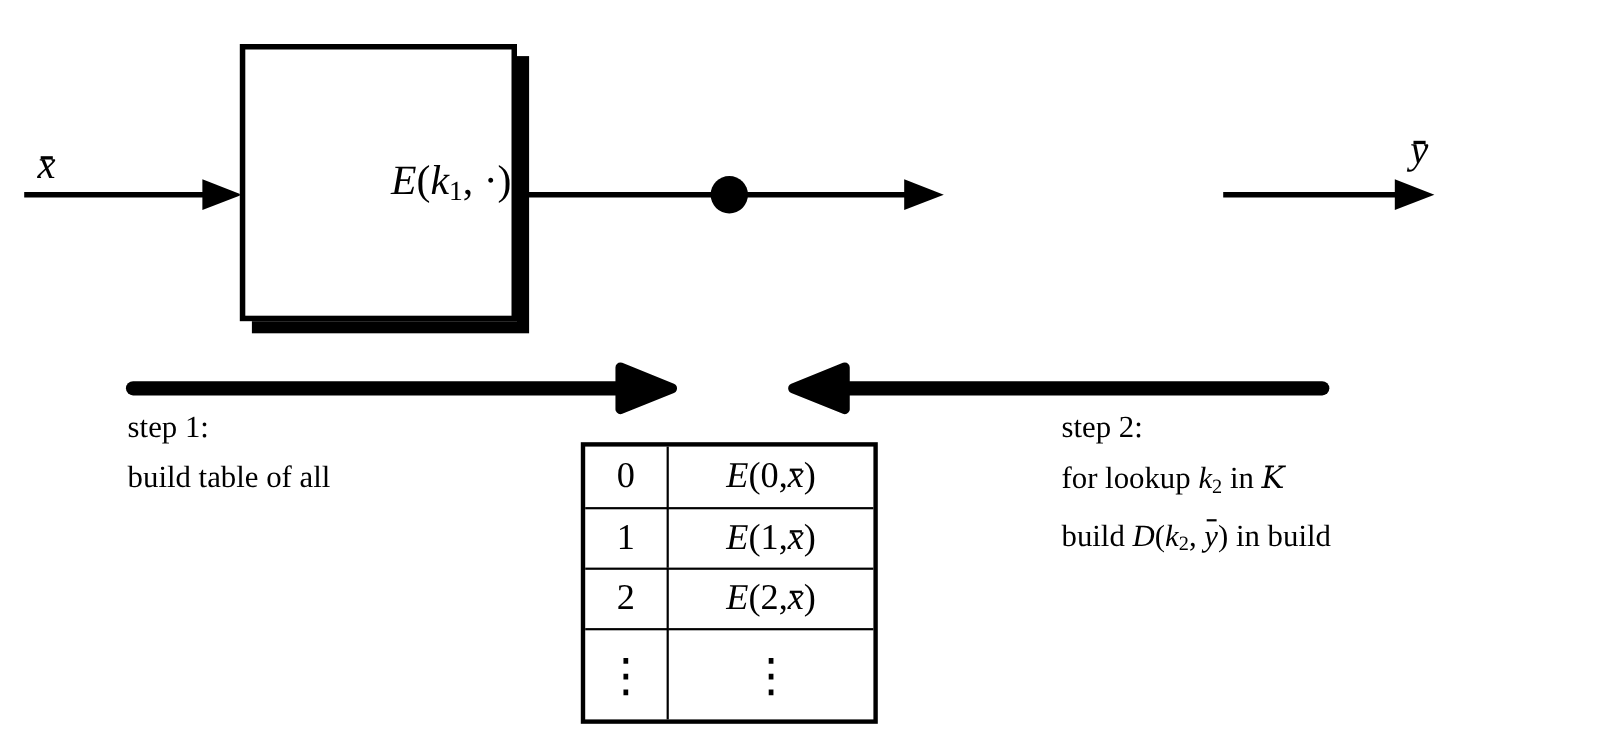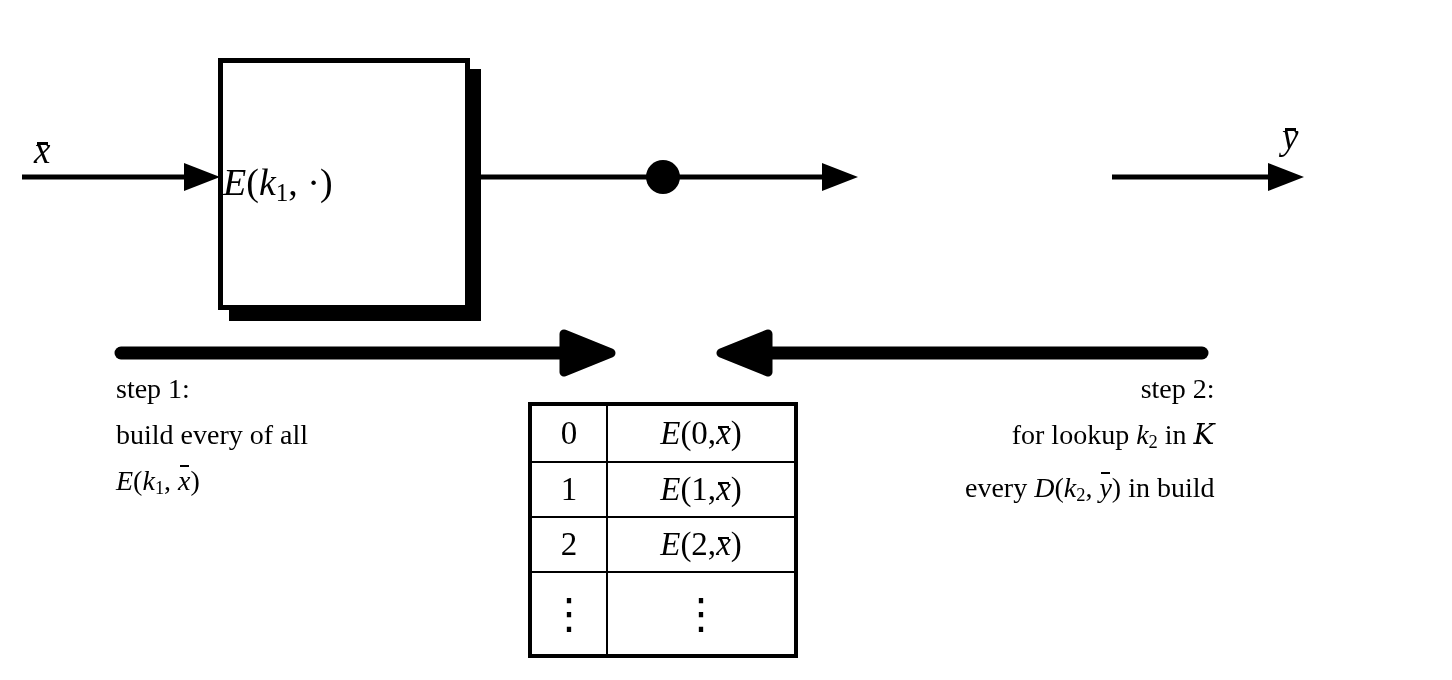--- a/index.html
+++ b/index.html
@@ -17,12 +17,12 @@
   .ebox {
     position:absolute;
     width:252px; height:252px;
-    top:58px;
+    top:40px;
     box-sizing:border-box;
     border:5px solid #000;
     background:#fff;
     box-shadow:11px 11px 0 0 #000;
-    display:flex; align-items:center; justify-content:flex-start;
+    display:flex; align-items:center; justify-content:flex-end;
   }
   .ebox-1 { left:218px; }
   .ebox-2 { left:855px; }

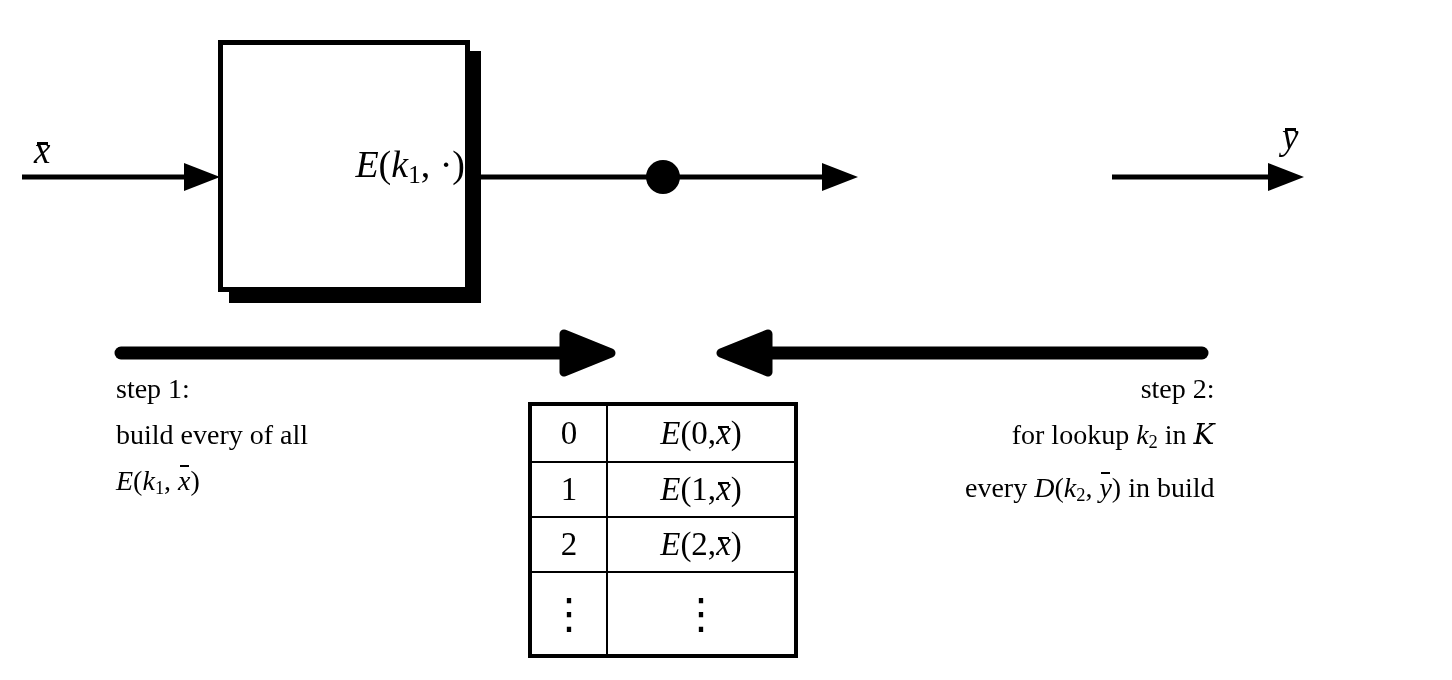--- a/index.html
+++ b/index.html
@@ -36,7 +36,7 @@
   
   .step-block { position:absolute; font-size:28px; line-height:46px; white-space:nowrap; }
   .step-1 { left:116px; top:366px; }
-  .step-2 { left:965px; top:366px;text-align:right; }
+  .step-2 { left:965px; top:366px; }
 
   
   .m-rm  { font-style:normal; }

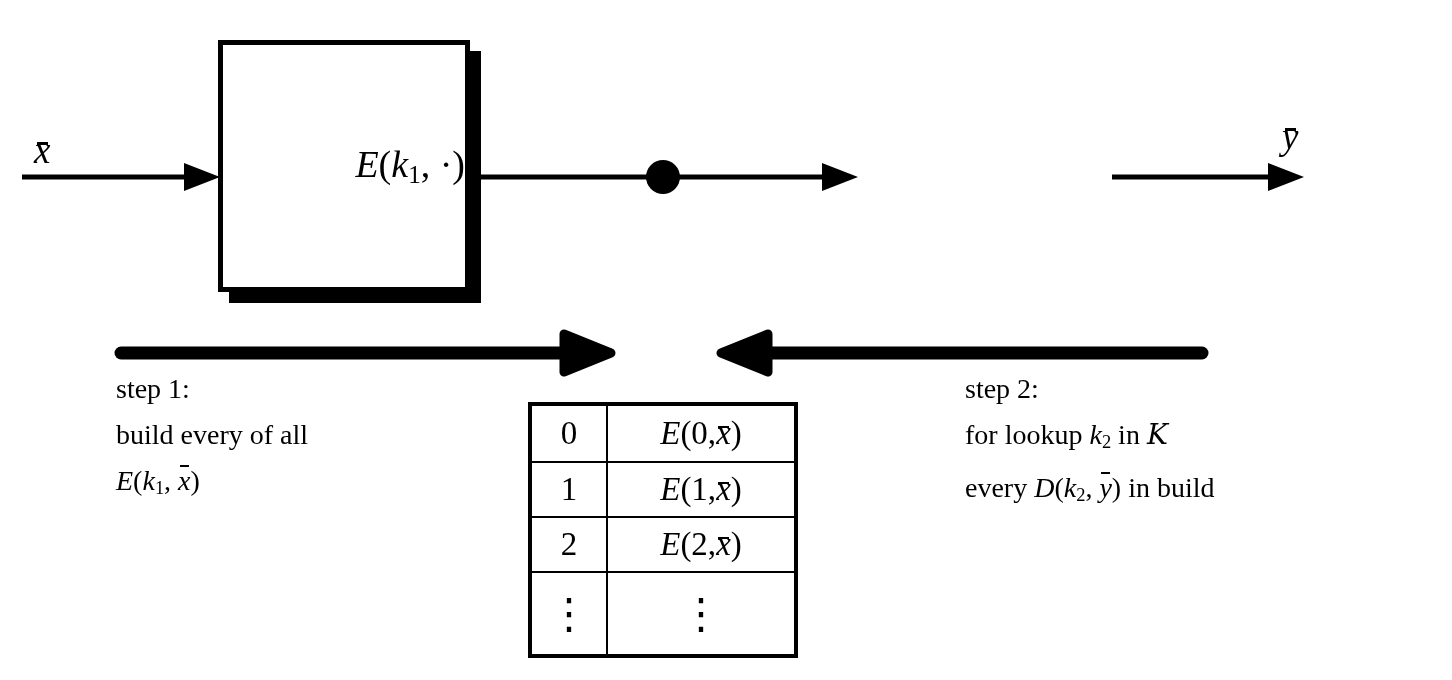--- a/index.html
+++ b/index.html
@@ -117,7 +117,7 @@
 
   <div class="step-block step-1">
     <div>step 1:</div>
-    <div>build every of all</div>
+    <div>build table of all</div>
     <div><span class="m-it">E</span><span class="m-rm">(</span><span class="m-it">k</span><span class="m-sub">1</span><span class="m-rm">, </span><span class="m-it m-bar">x</span><span class="m-rm">)</span></div>
   </div>
 

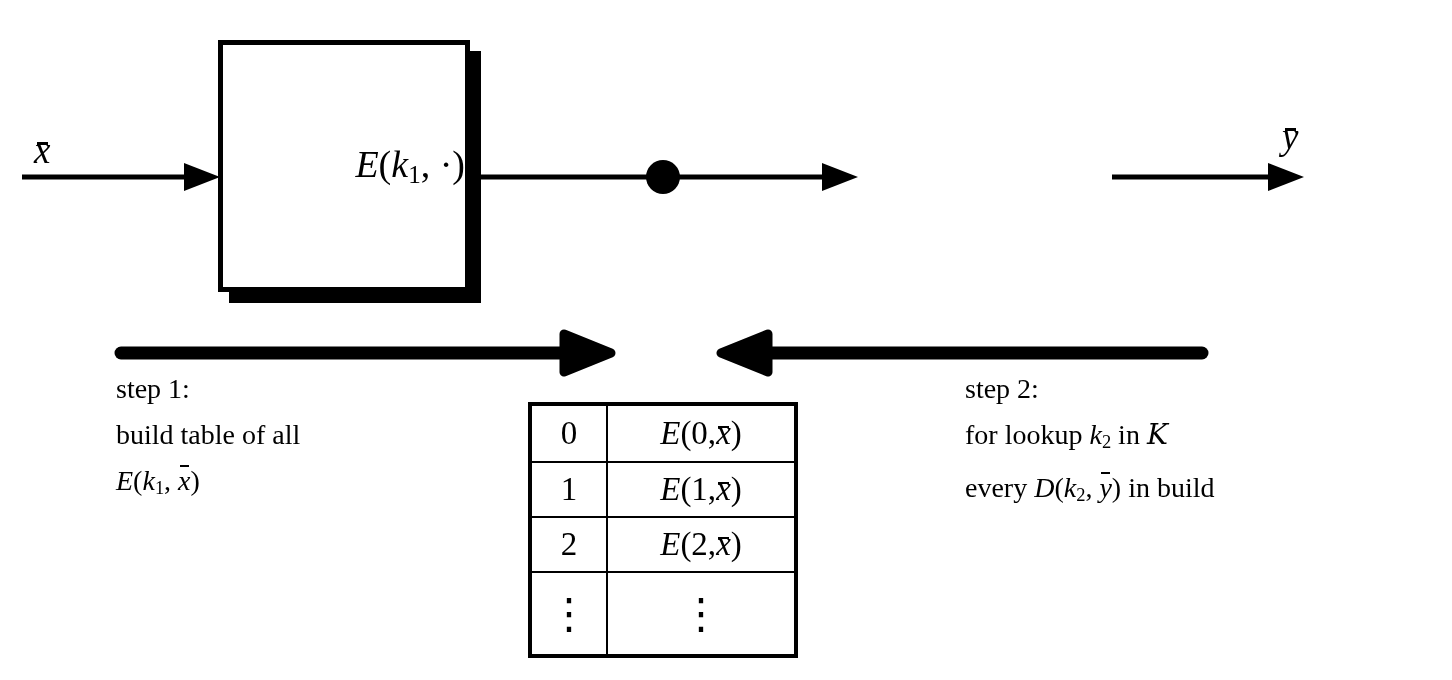--- a/index.html
+++ b/index.html
@@ -118,7 +118,6 @@
   <div class="step-block step-1">
     <div>step 1:</div>
     <div>build table of all</div>
-    <div><span class="m-it">E</span><span class="m-rm">(</span><span class="m-it">k</span><span class="m-sub">1</span><span class="m-rm">, </span><span class="m-it m-bar">x</span><span class="m-rm">)</span></div>
   </div>
 
   <div class="step-block step-2">

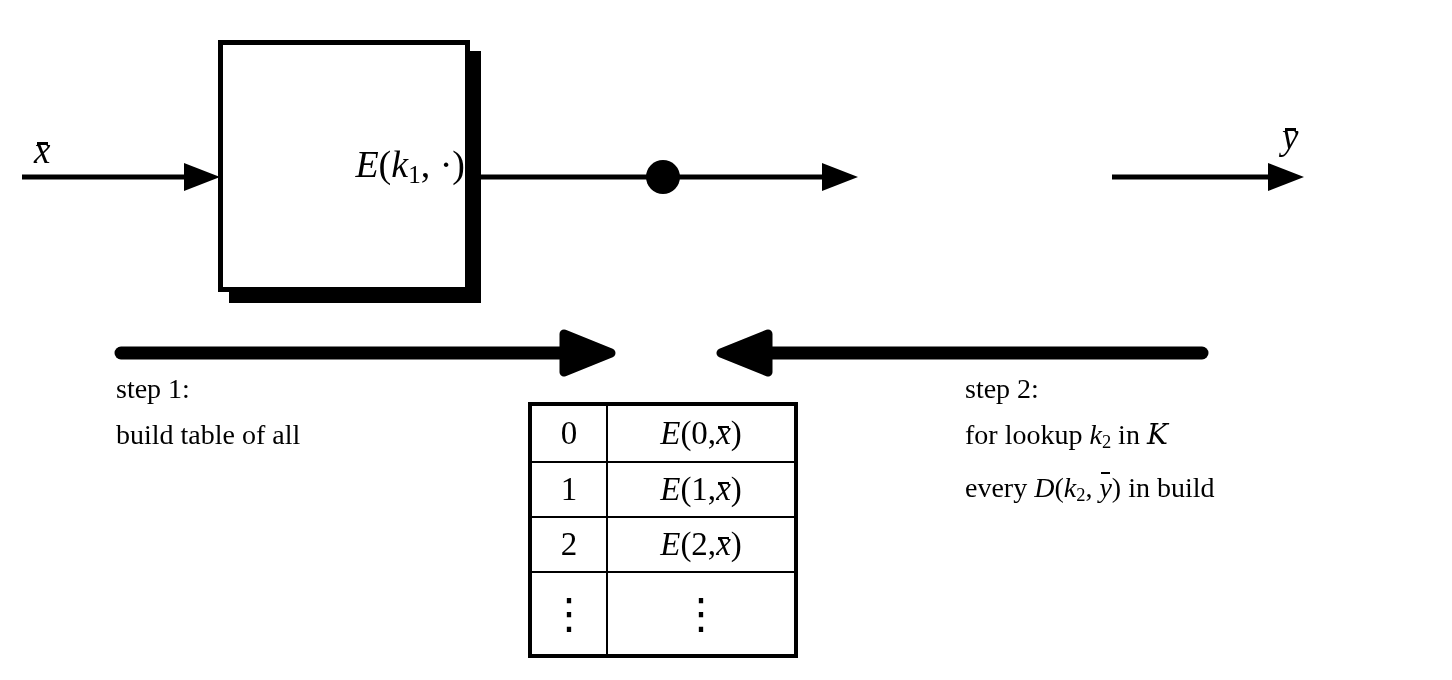--- a/index.html
+++ b/index.html
@@ -123,7 +123,7 @@
   <div class="step-block step-2">
     <div>step 2:</div>
     <div><span class="m-rm">for lookup </span><span class="m-it">k</span><span class="m-sub">2</span><span class="m-rm"> in </span><span class="m-cal">K</span></div>
-    <div><span class="m-rm">every </span><span class="m-it">D</span><span class="m-rm">(</span><span class="m-it">k</span><span class="m-sub">2</span><span class="m-rm">, </span><span class="m-it m-bar">y</span><span class="m-rm">)</span><span class="m-rm"> in build</span></div>
+    <div><span class="m-rm">build </span><span class="m-it">D</span><span class="m-rm">(</span><span class="m-it">k</span><span class="m-sub">2</span><span class="m-rm">, </span><span class="m-it m-bar">y</span><span class="m-rm">)</span><span class="m-rm"> in build</span></div>
   </div>
 
   <div class="mitm-table">

